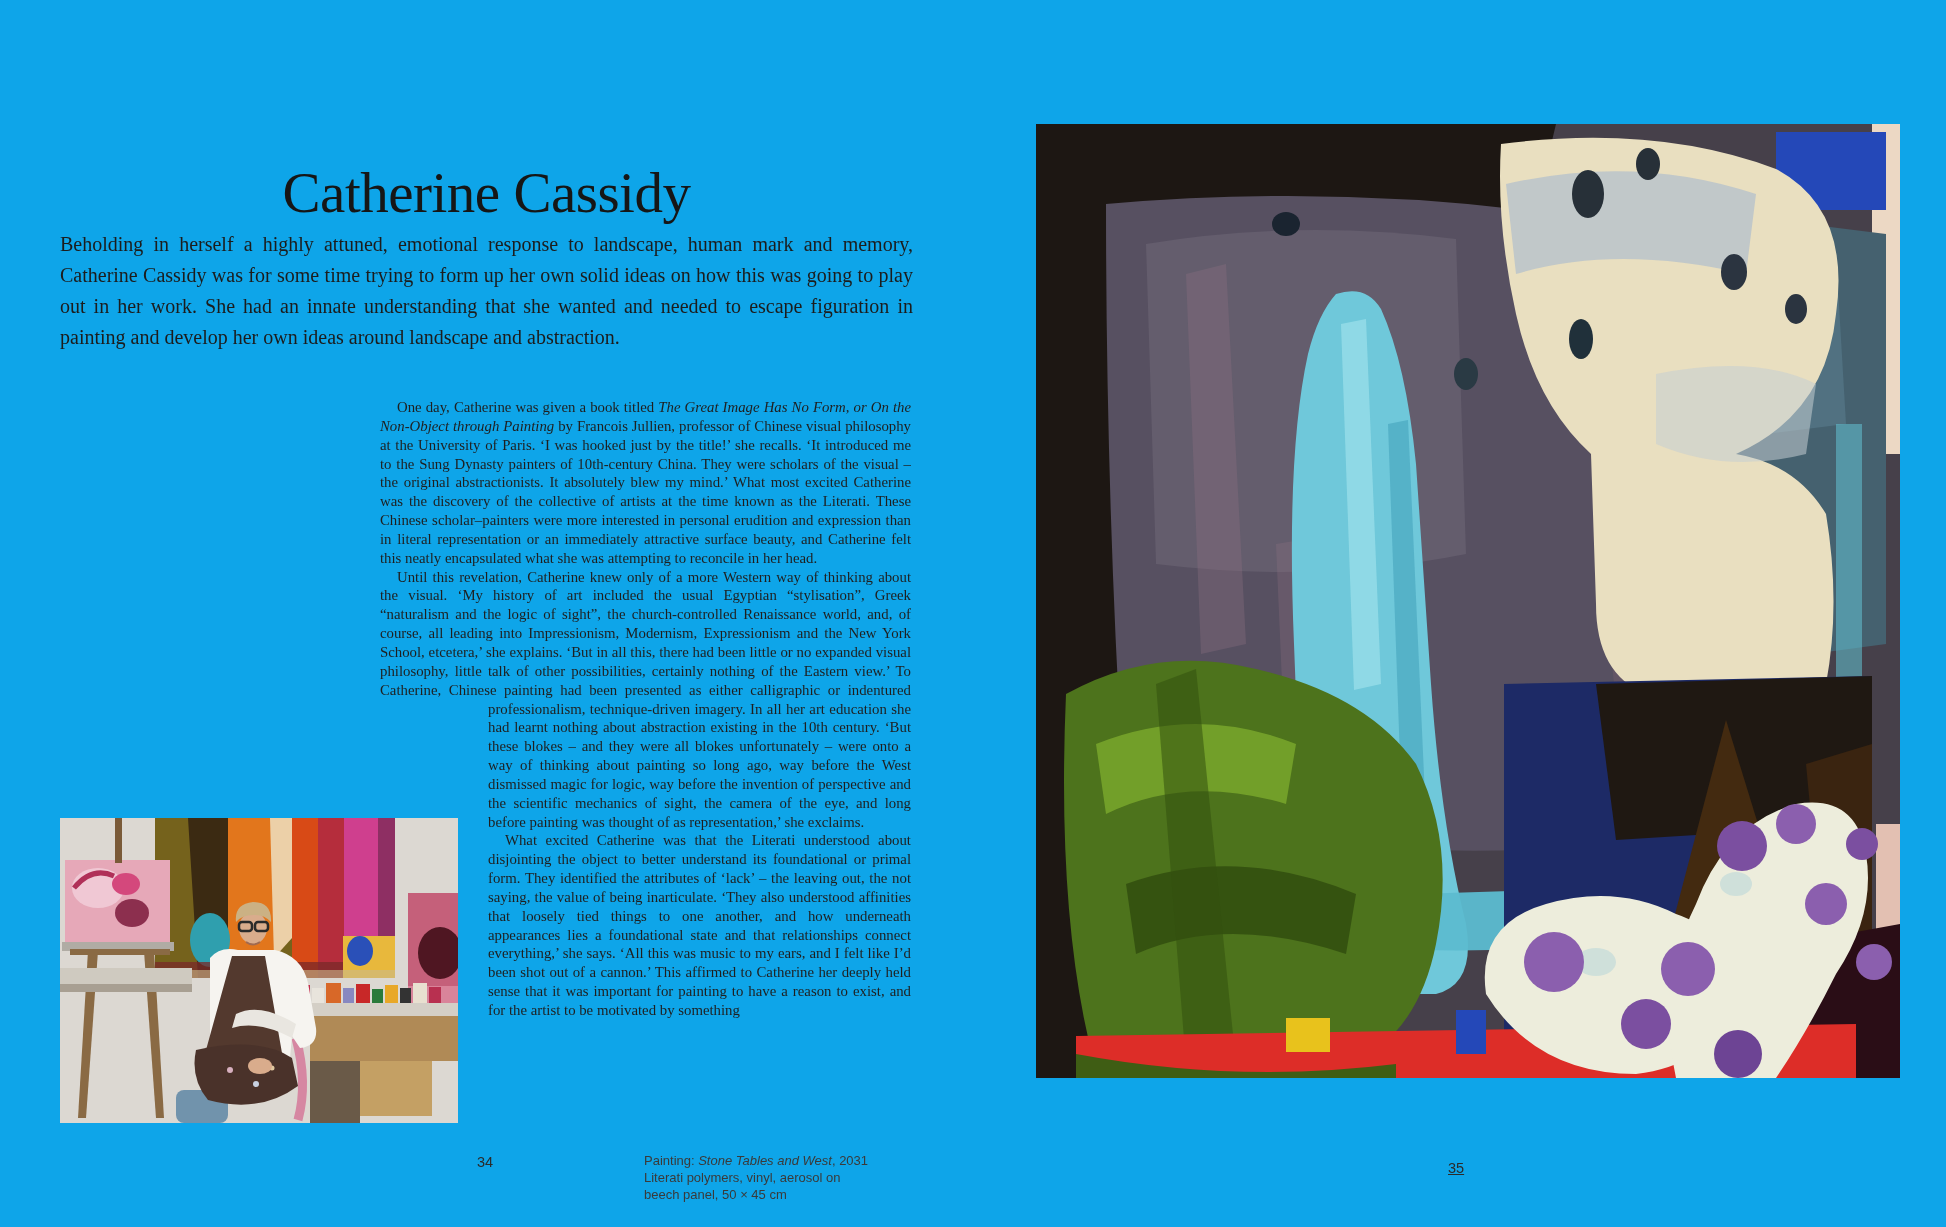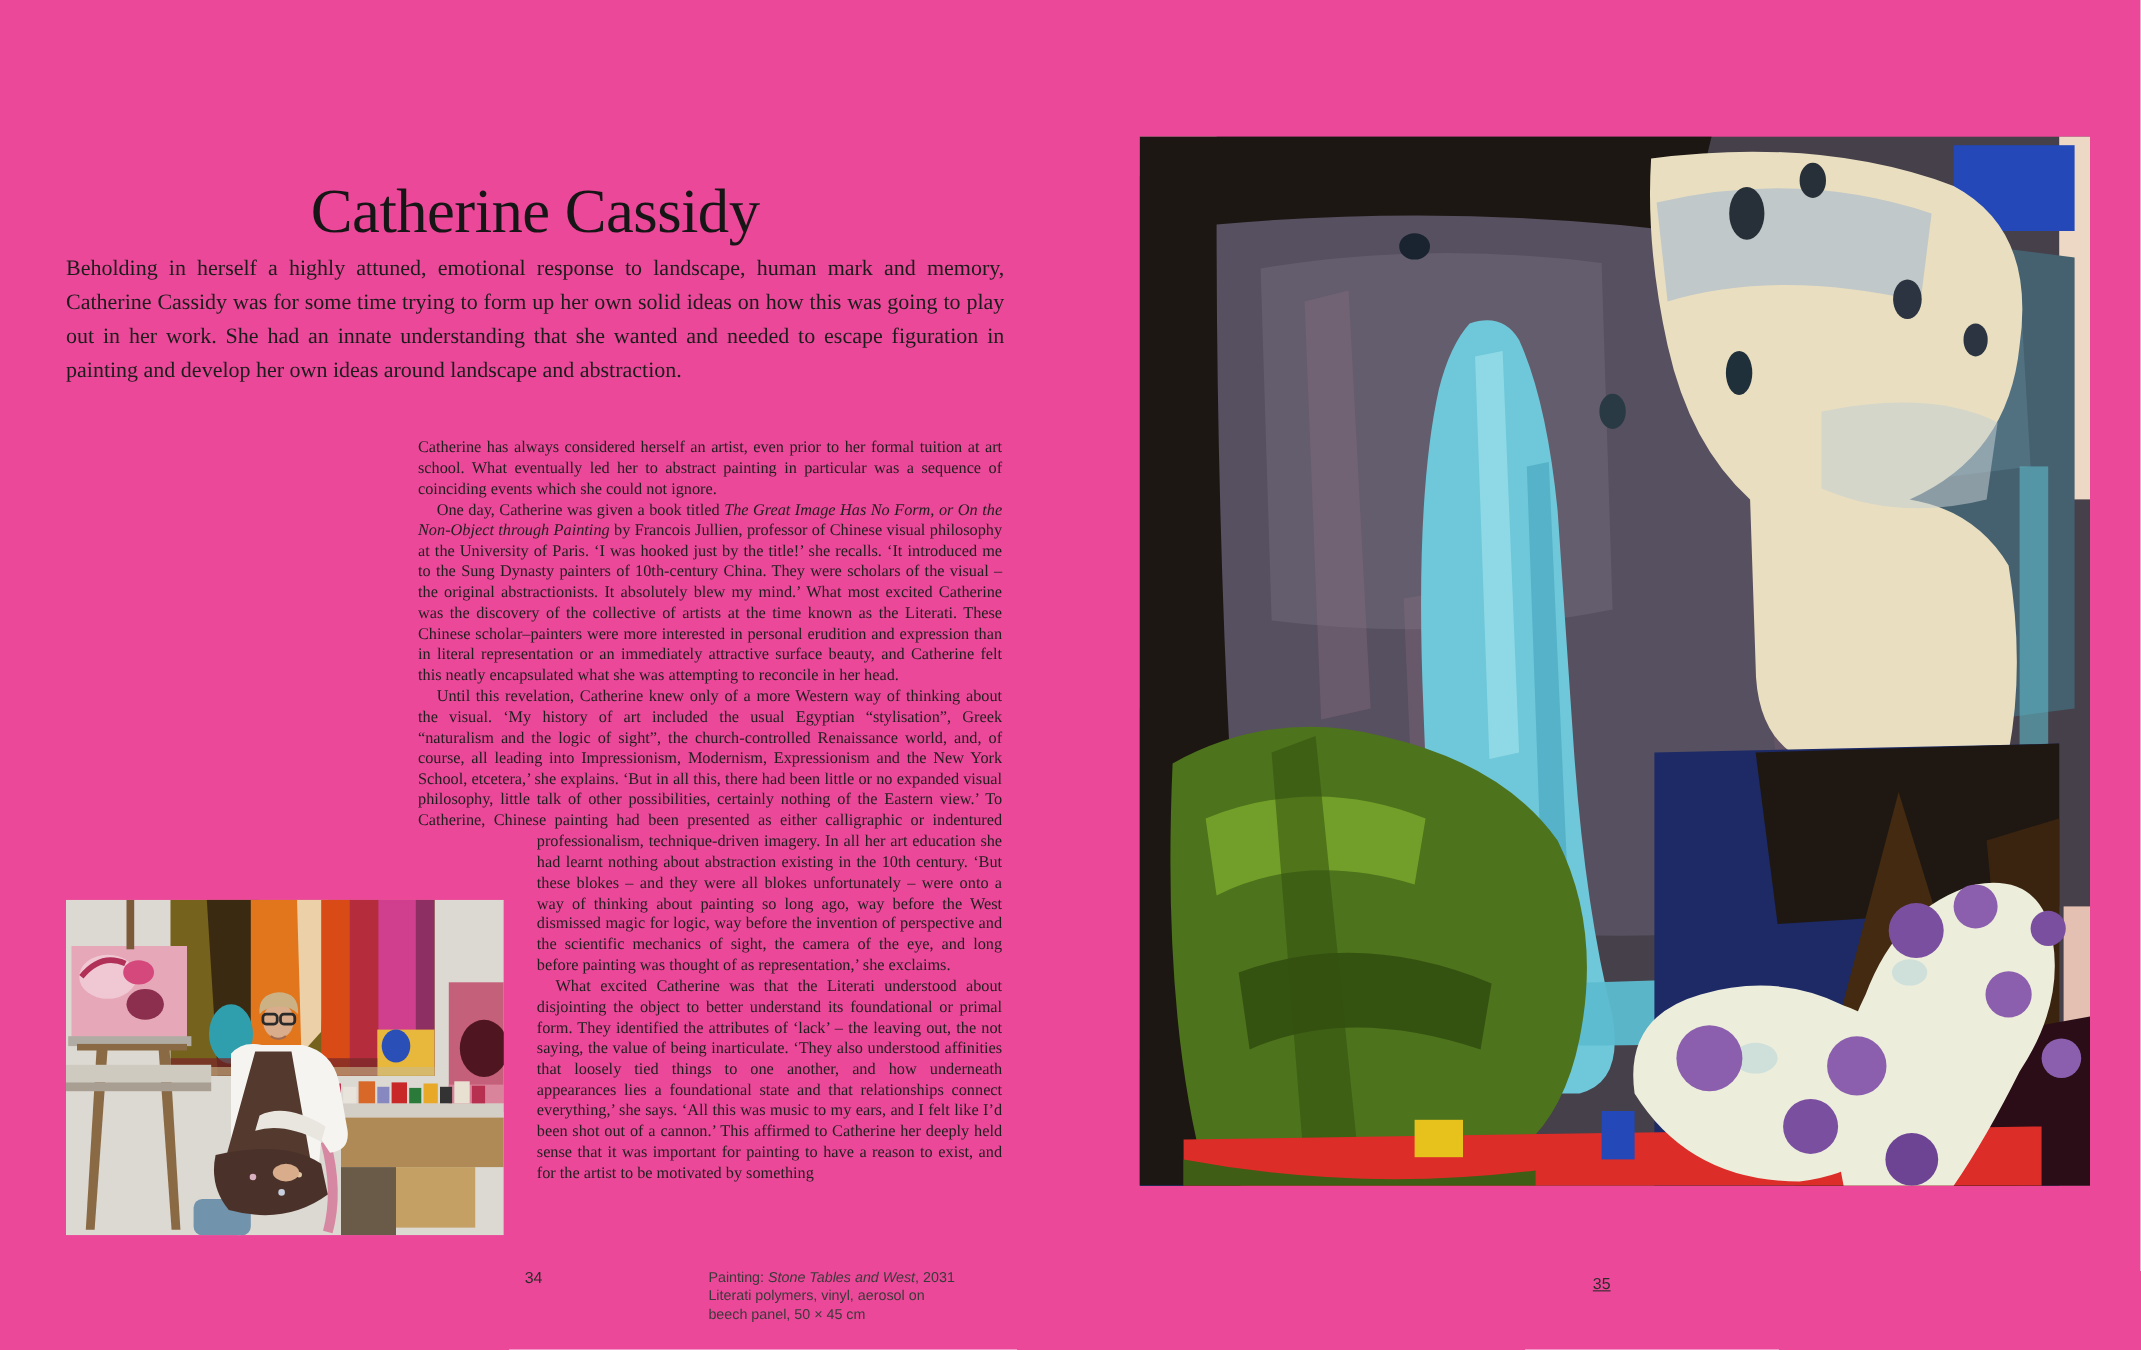--- a/index.html
+++ b/index.html
@@ -3,7 +3,7 @@
 <meta charset="utf-8">
 <style>
   html,body{margin:0;padding:0;background:#ffffff;}
-  #spread{position:relative;width:1946px;height:1227px;background:#ec4899;overflow:hidden;
+  #spread{position:relative;width:1946px;height:1227px;background:#0ea5e9;overflow:hidden;
           font-family:"Liberation Serif", serif;color:#1f1f1f;}
   
   #page-title{position:absolute;left:0;top:122px;width:973px;text-align:center;

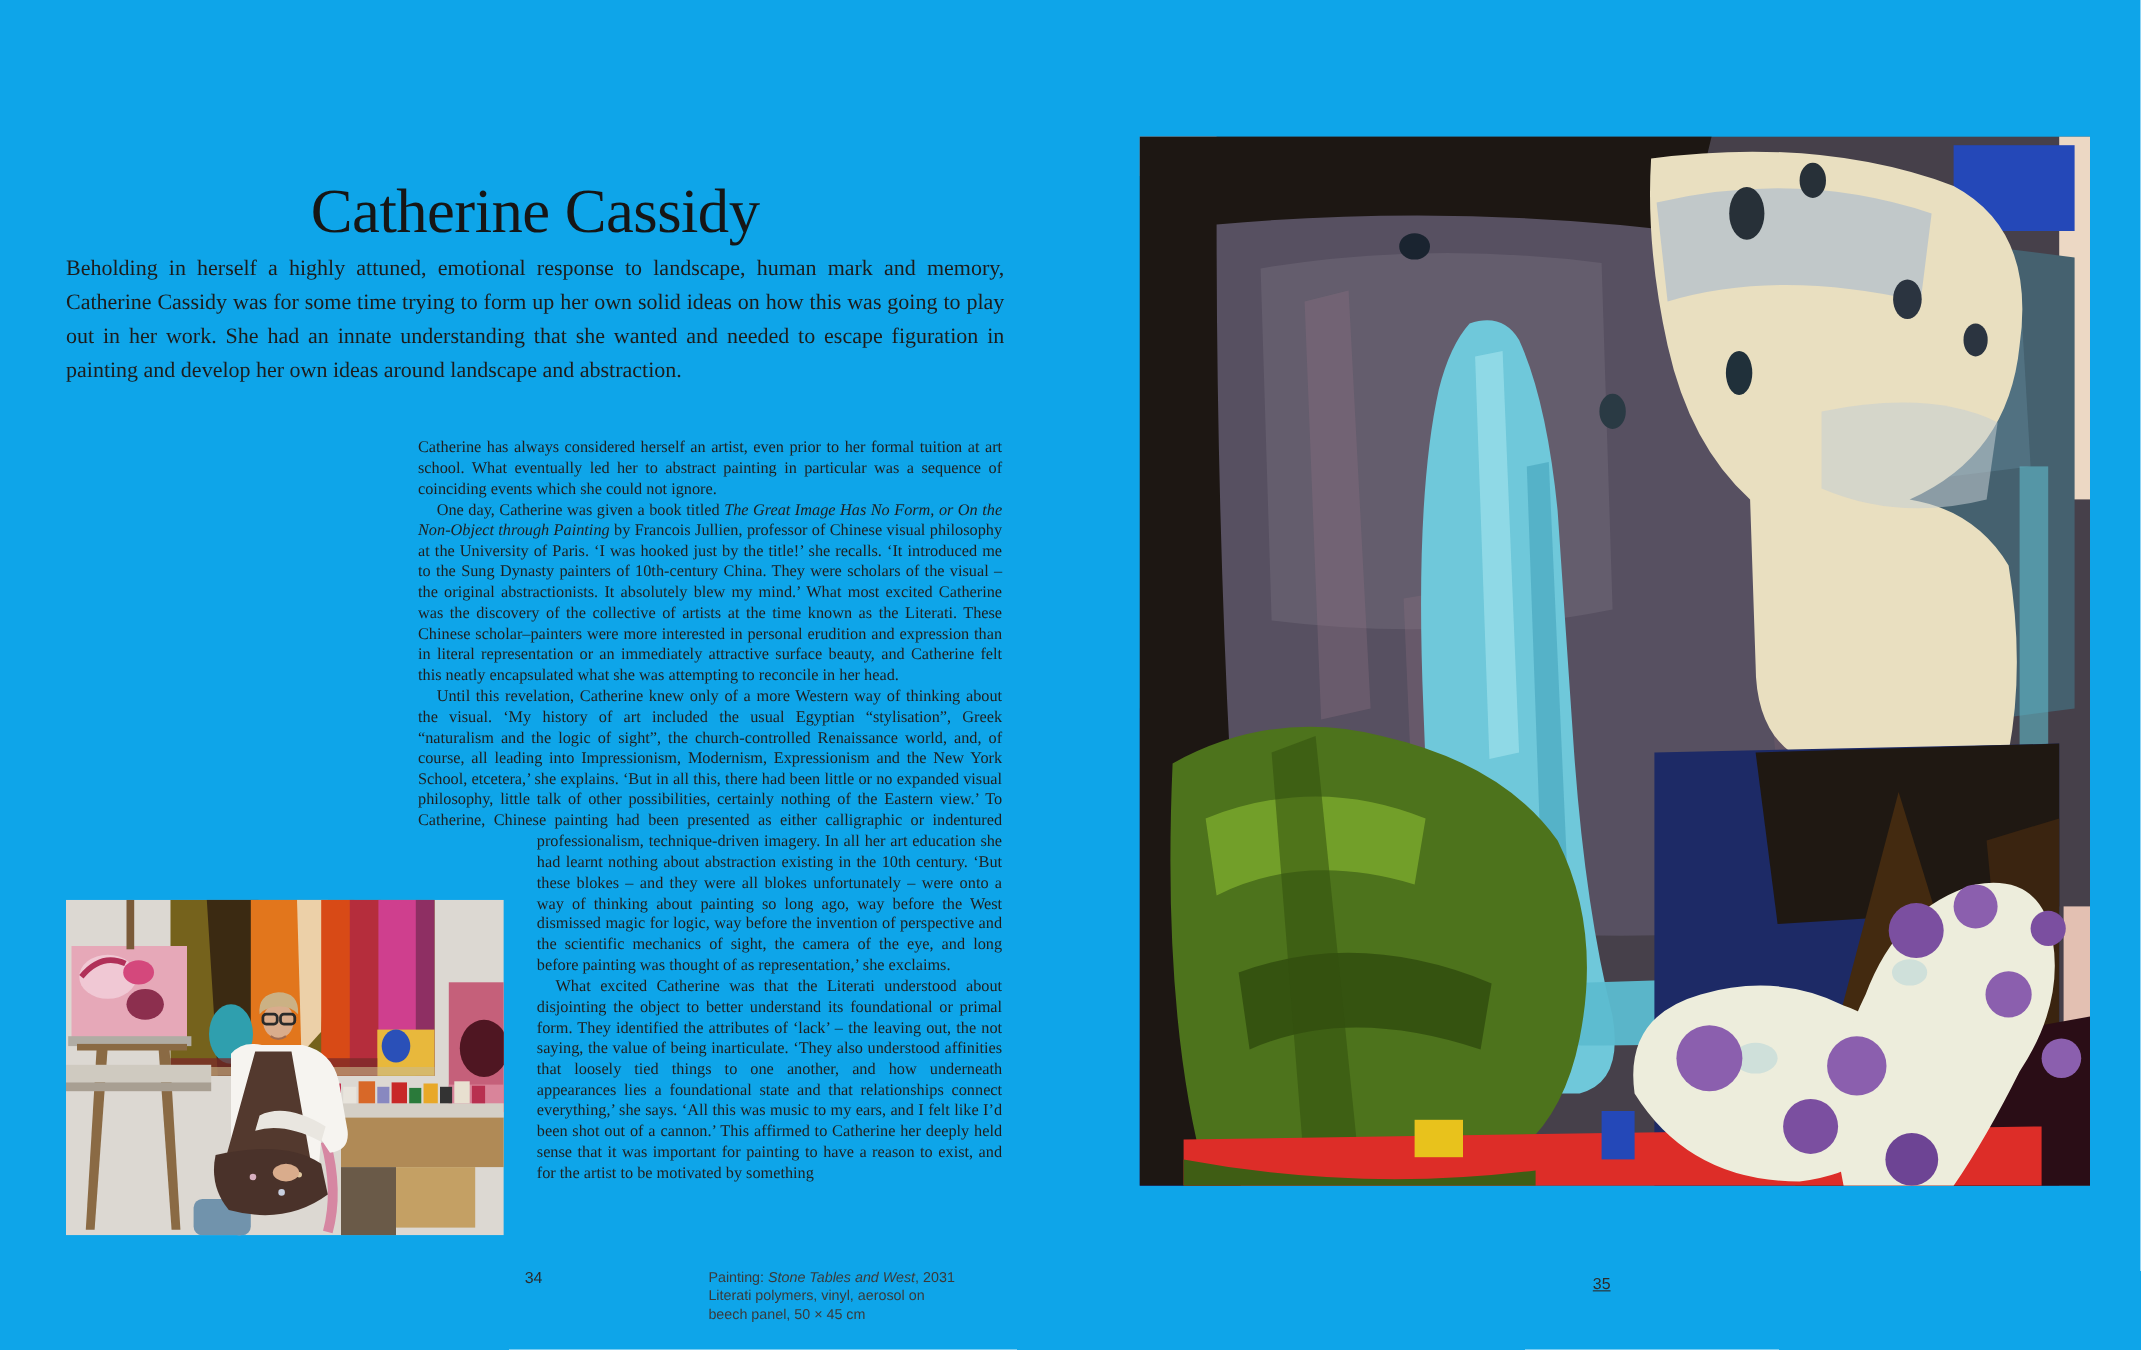--- a/index.html
+++ b/index.html
@@ -38,7 +38,6 @@
     <div id="intro">Beholding in herself a highly attuned, emotional response to landscape, human mark and memory, Catherine Cassidy was for some time trying to form up her own solid ideas on how this was going to play out in her work. She had an innate understanding that she wanted and needed to escape figuration in painting and develop her own ideas around landscape and abstraction.</div>
 
     <div id="body-text">
-      <p>Catherine has always considered herself an artist, even prior to her formal tuition at art school. What eventually led her to abstract painting in particular was a sequence of coinciding events which she could not ignore.</p>
       <p class="ind"><span>One day, Catherine was given a book titled </span><span class="it">The Great Image Has No Form, or On the Non-Object through Painting</span><span> by Francois Jullien, professor of Chinese visual philosophy at the University of Paris. ‘I was hooked just by the title!’ she recalls. ‘It introduced me to the Sung Dynasty painters of 10th-century China. They were scholars of the visual – the original abstractionists. It absolutely blew my mind.’ What most excited Catherine was the discovery of the collective of artists at the time known as the Literati. These Chinese scholar–painters were more interested in personal erudition and expression than in literal representation or an immediately attractive surface beauty, and Catherine felt this neatly encapsulated what she was attempting to reconcile in her head.</span></p>
       <p class="ind"><span>Until this revelation, Catherine knew only of a more Western way of thinking about the visual. ‘My history of art included the usual Egyptian “stylisation”, Greek “naturalism and the logic of sight”, the church-controlled Renaissance world, and, of course, all leading into Impressionism, Modernism, Expressionism and the New York School, etcetera,’ she explains. ‘But in all this, there had been little or no expanded visual philosophy, little talk of other possibilities, certainly nothing of the Eastern view.’ To Catherine, Chinese painting had been presented as either calligraphic or indentured professionalism, technique-driven imagery. In all her art education she </span><span class="photo-float"></span><span>had learnt nothing about abstraction existing in the 10th century. ‘But these blokes – and they were all blokes unfortunately – were onto a way of thinking about painting so long ago, way before the West dismissed magic for logic, way before the invention of perspective and the scientific mechanics of sight, the camera of the eye, and long before painting was thought of as representation,’ she exclaims.</span></p>
       <p class="ind">What excited Catherine was that the Literati understood about disjointing the object to better understand its foundational or primal form. They identified the attributes of ‘lack’ – the leaving out, the not saying, the value of being inarticulate. ‘They also understood affinities that loosely tied things to one another, and how underneath appearances lies a foundational state and that relationships connect everything,’ she says. ‘All this was music to my ears, and I felt like I’d been shot out of a cannon.’ This affirmed to Catherine her deeply held sense that it was important for painting to have a reason to exist, and for the artist to be motivated by something</p>

